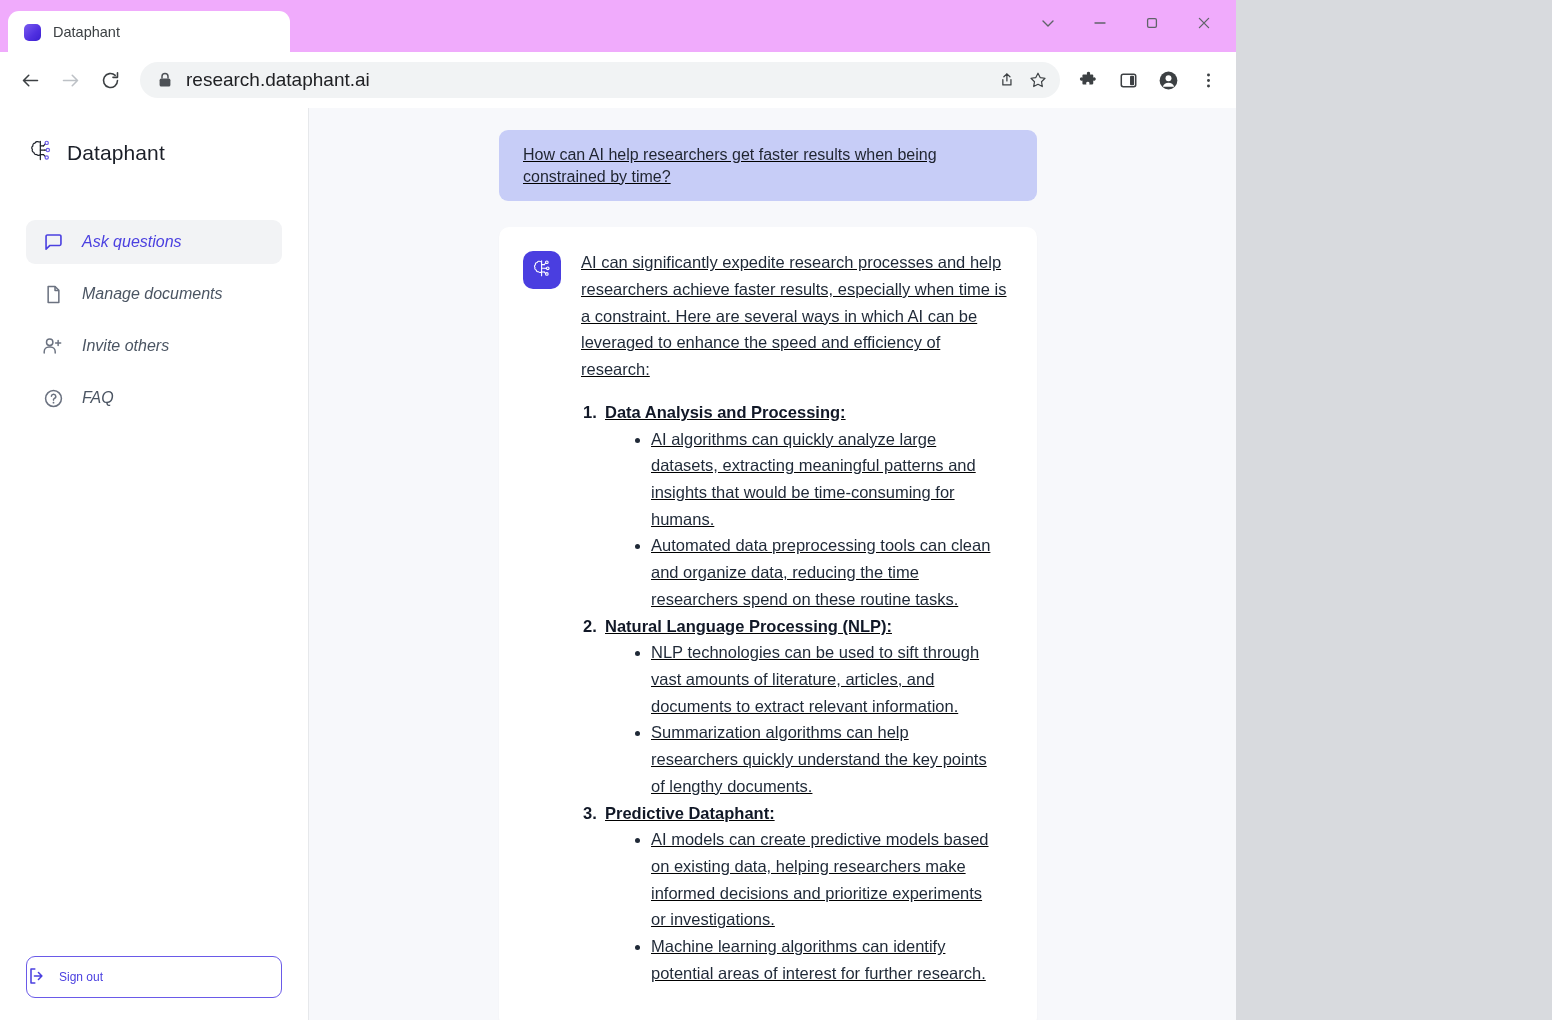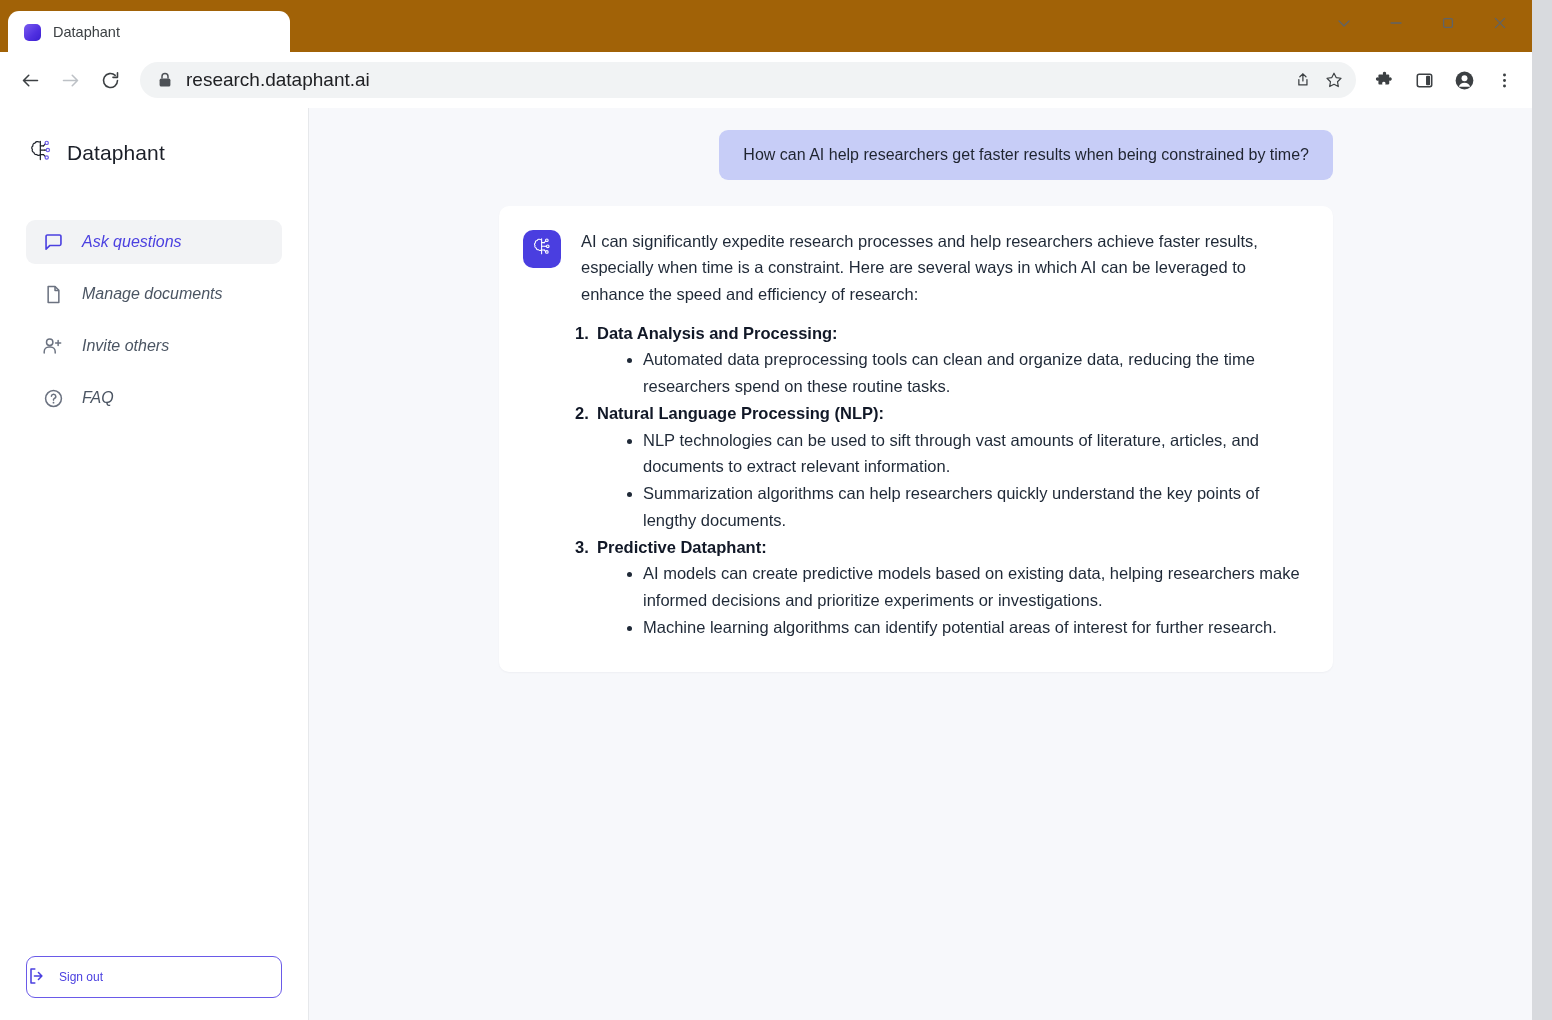--- a/index.html
+++ b/index.html
@@ -14,11 +14,11 @@
 
   
   .browser {
-    width: 1532px;
+    width: 1236px;
     height: 1020px;
     display: flex;
     flex-direction: column;
-    background: #a16207;
+    background: #f0abfc;
   }
 
   .tabstrip {

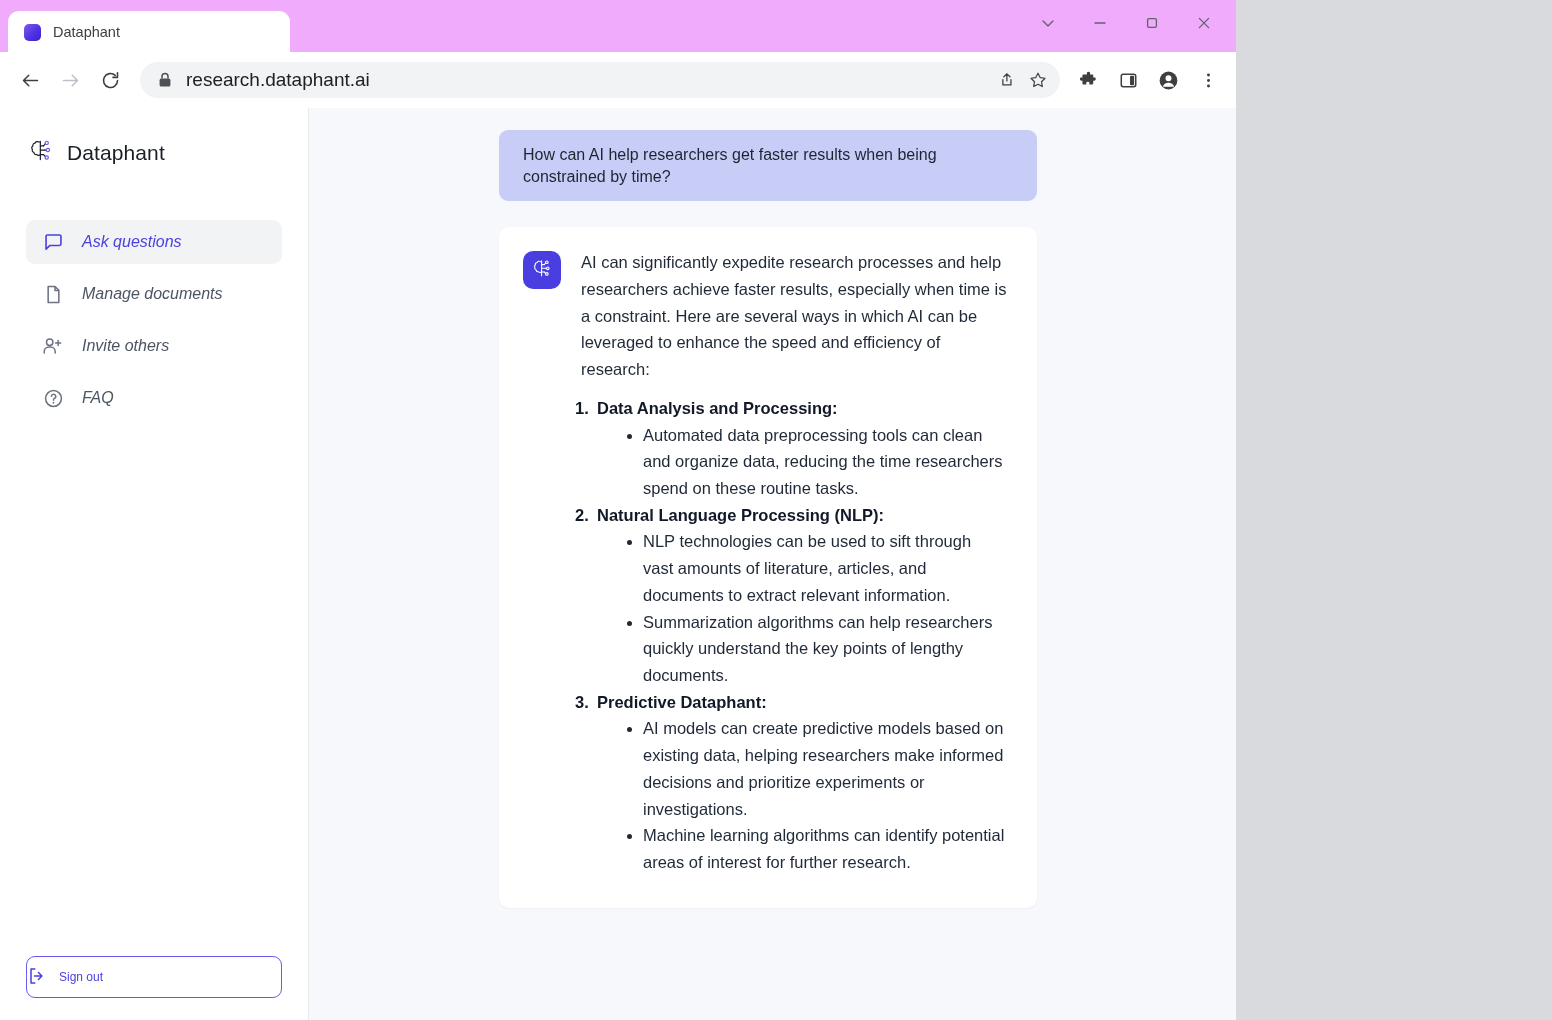--- a/index.html
+++ b/index.html
@@ -210,6 +210,7 @@
     flex-direction: column;
     min-width: 0;
     position: relative;
+    text-decoration: underline;
   }
 
   .chat-scroll {

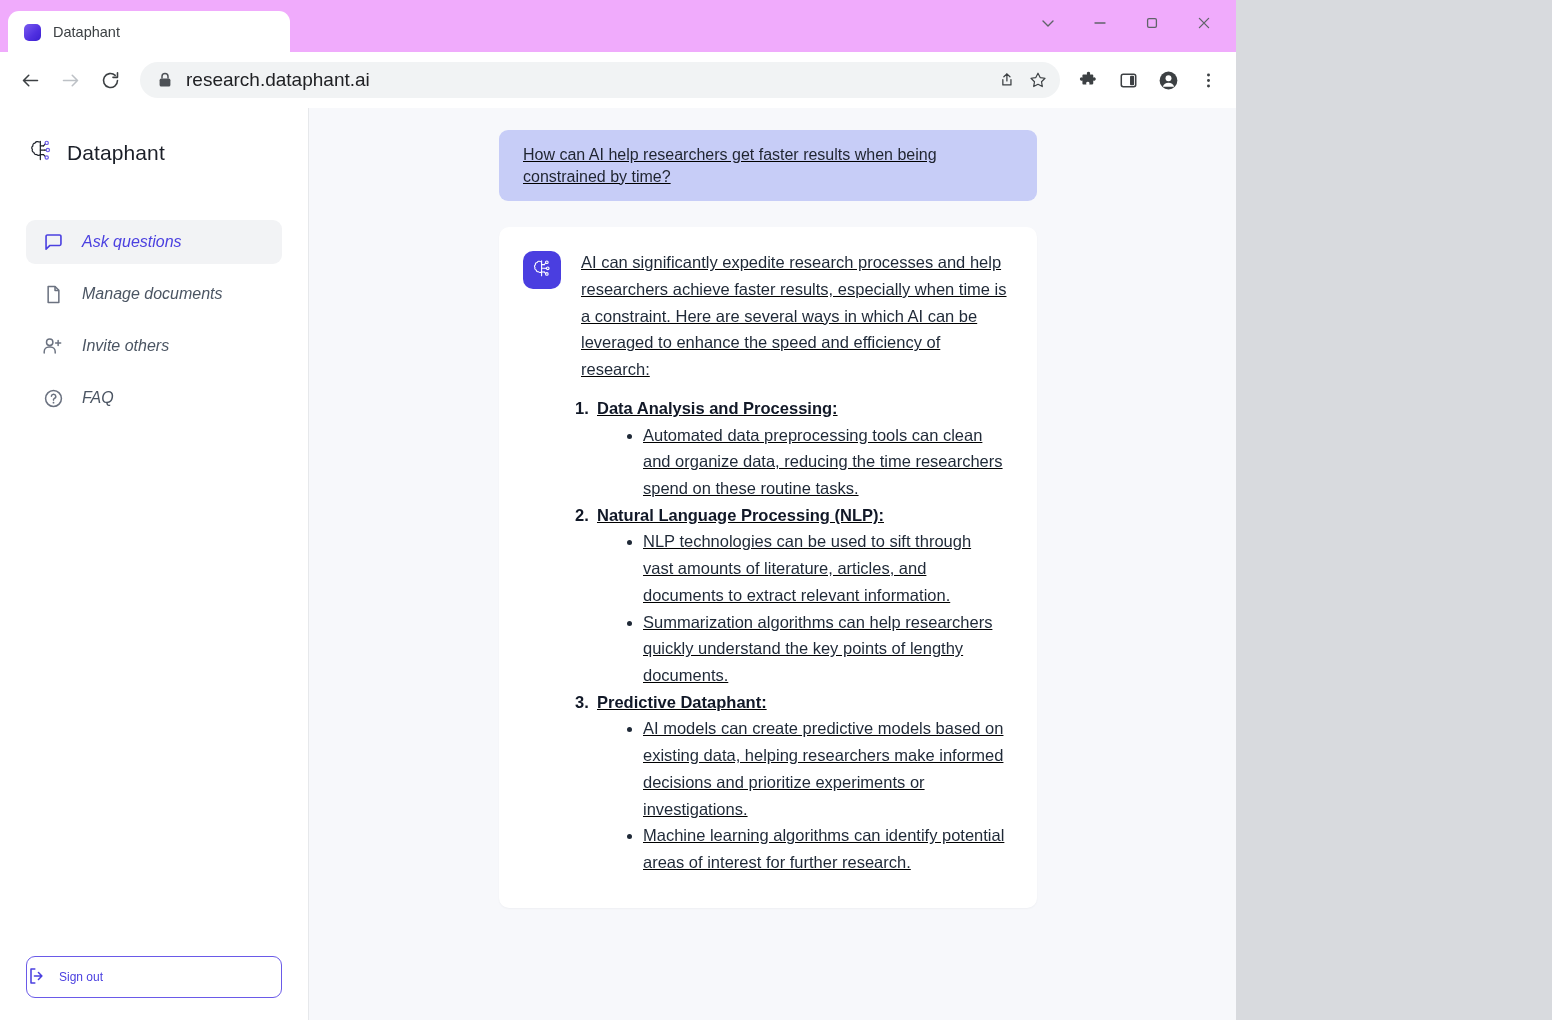--- a/index.html
+++ b/index.html
@@ -265,7 +265,7 @@
     list-style: none;
     counter-reset: stepctr;
     padding: 0;
-    margin: 8px;
+    margin: 16px;
   }
   ol.steps > li { counter-increment: stepctr; margin-bottom: 0; }
   ol.steps > li > .step-head {

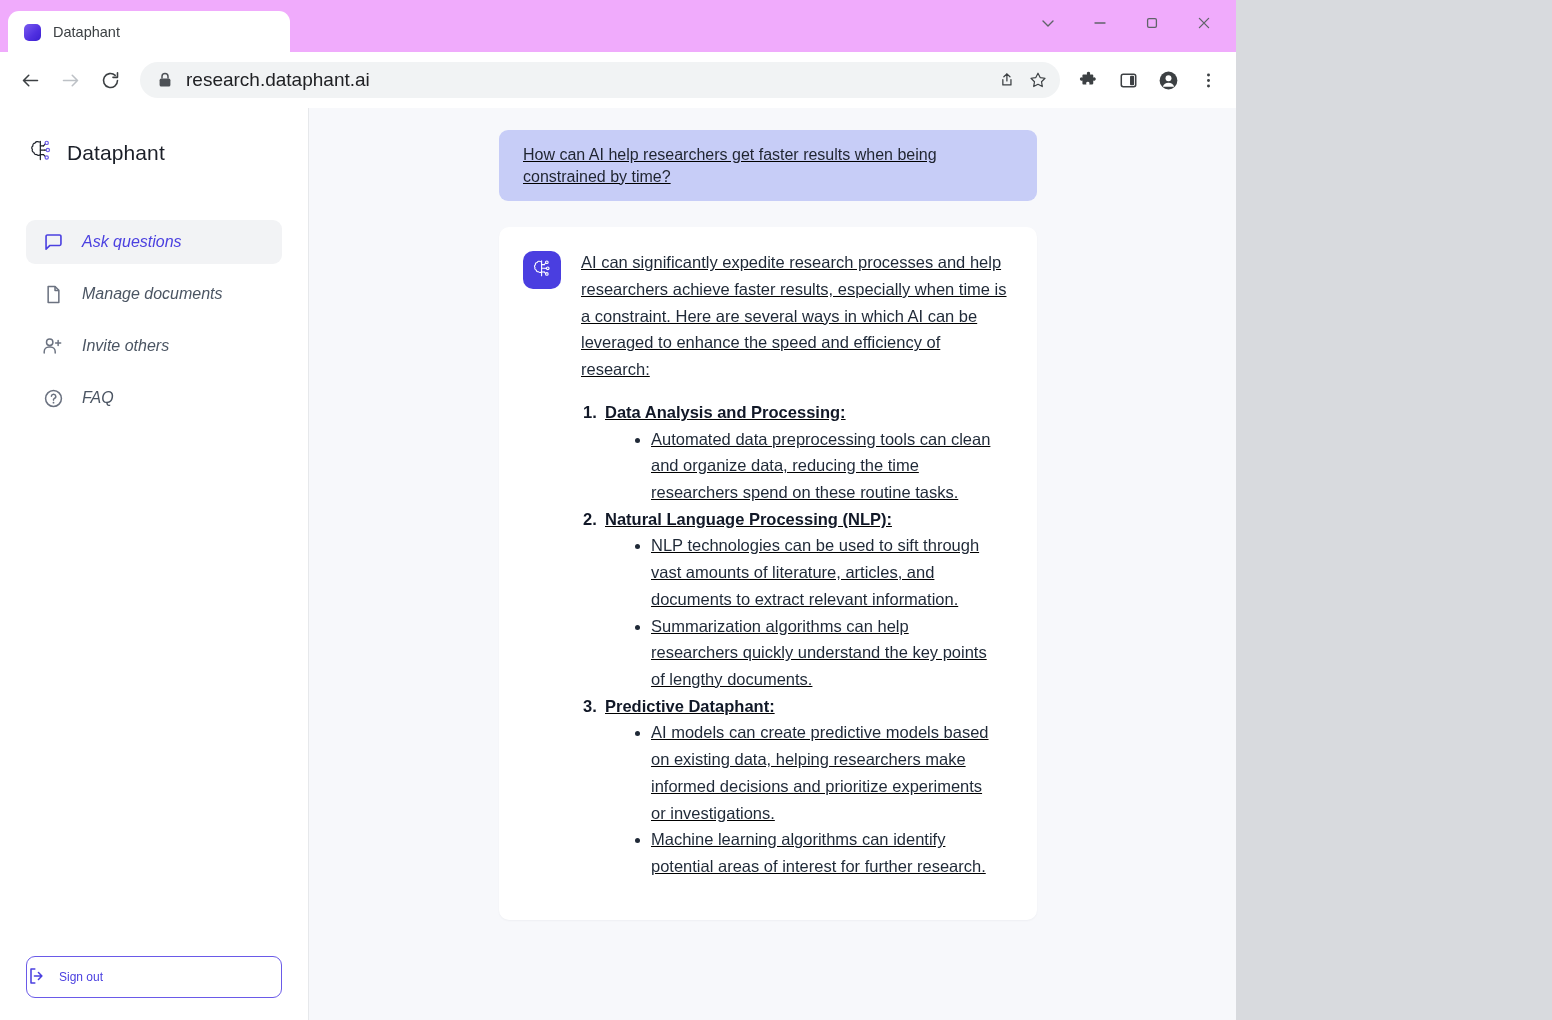--- a/index.html
+++ b/index.html
@@ -554,6 +554,7 @@
               <li>
                 <div class="step-head">Data Analysis and Processing:</div>
                 <ul class="subs">
+                  <li>AI algorithms can quickly analyze large datasets, extracting meaningful patterns and insights that would be time-consuming for humans.</li>
                   <li>Automated data preprocessing tools can clean and organize data, reducing the time researchers spend on these routine tasks.</li>
                 </ul>
               </li>

